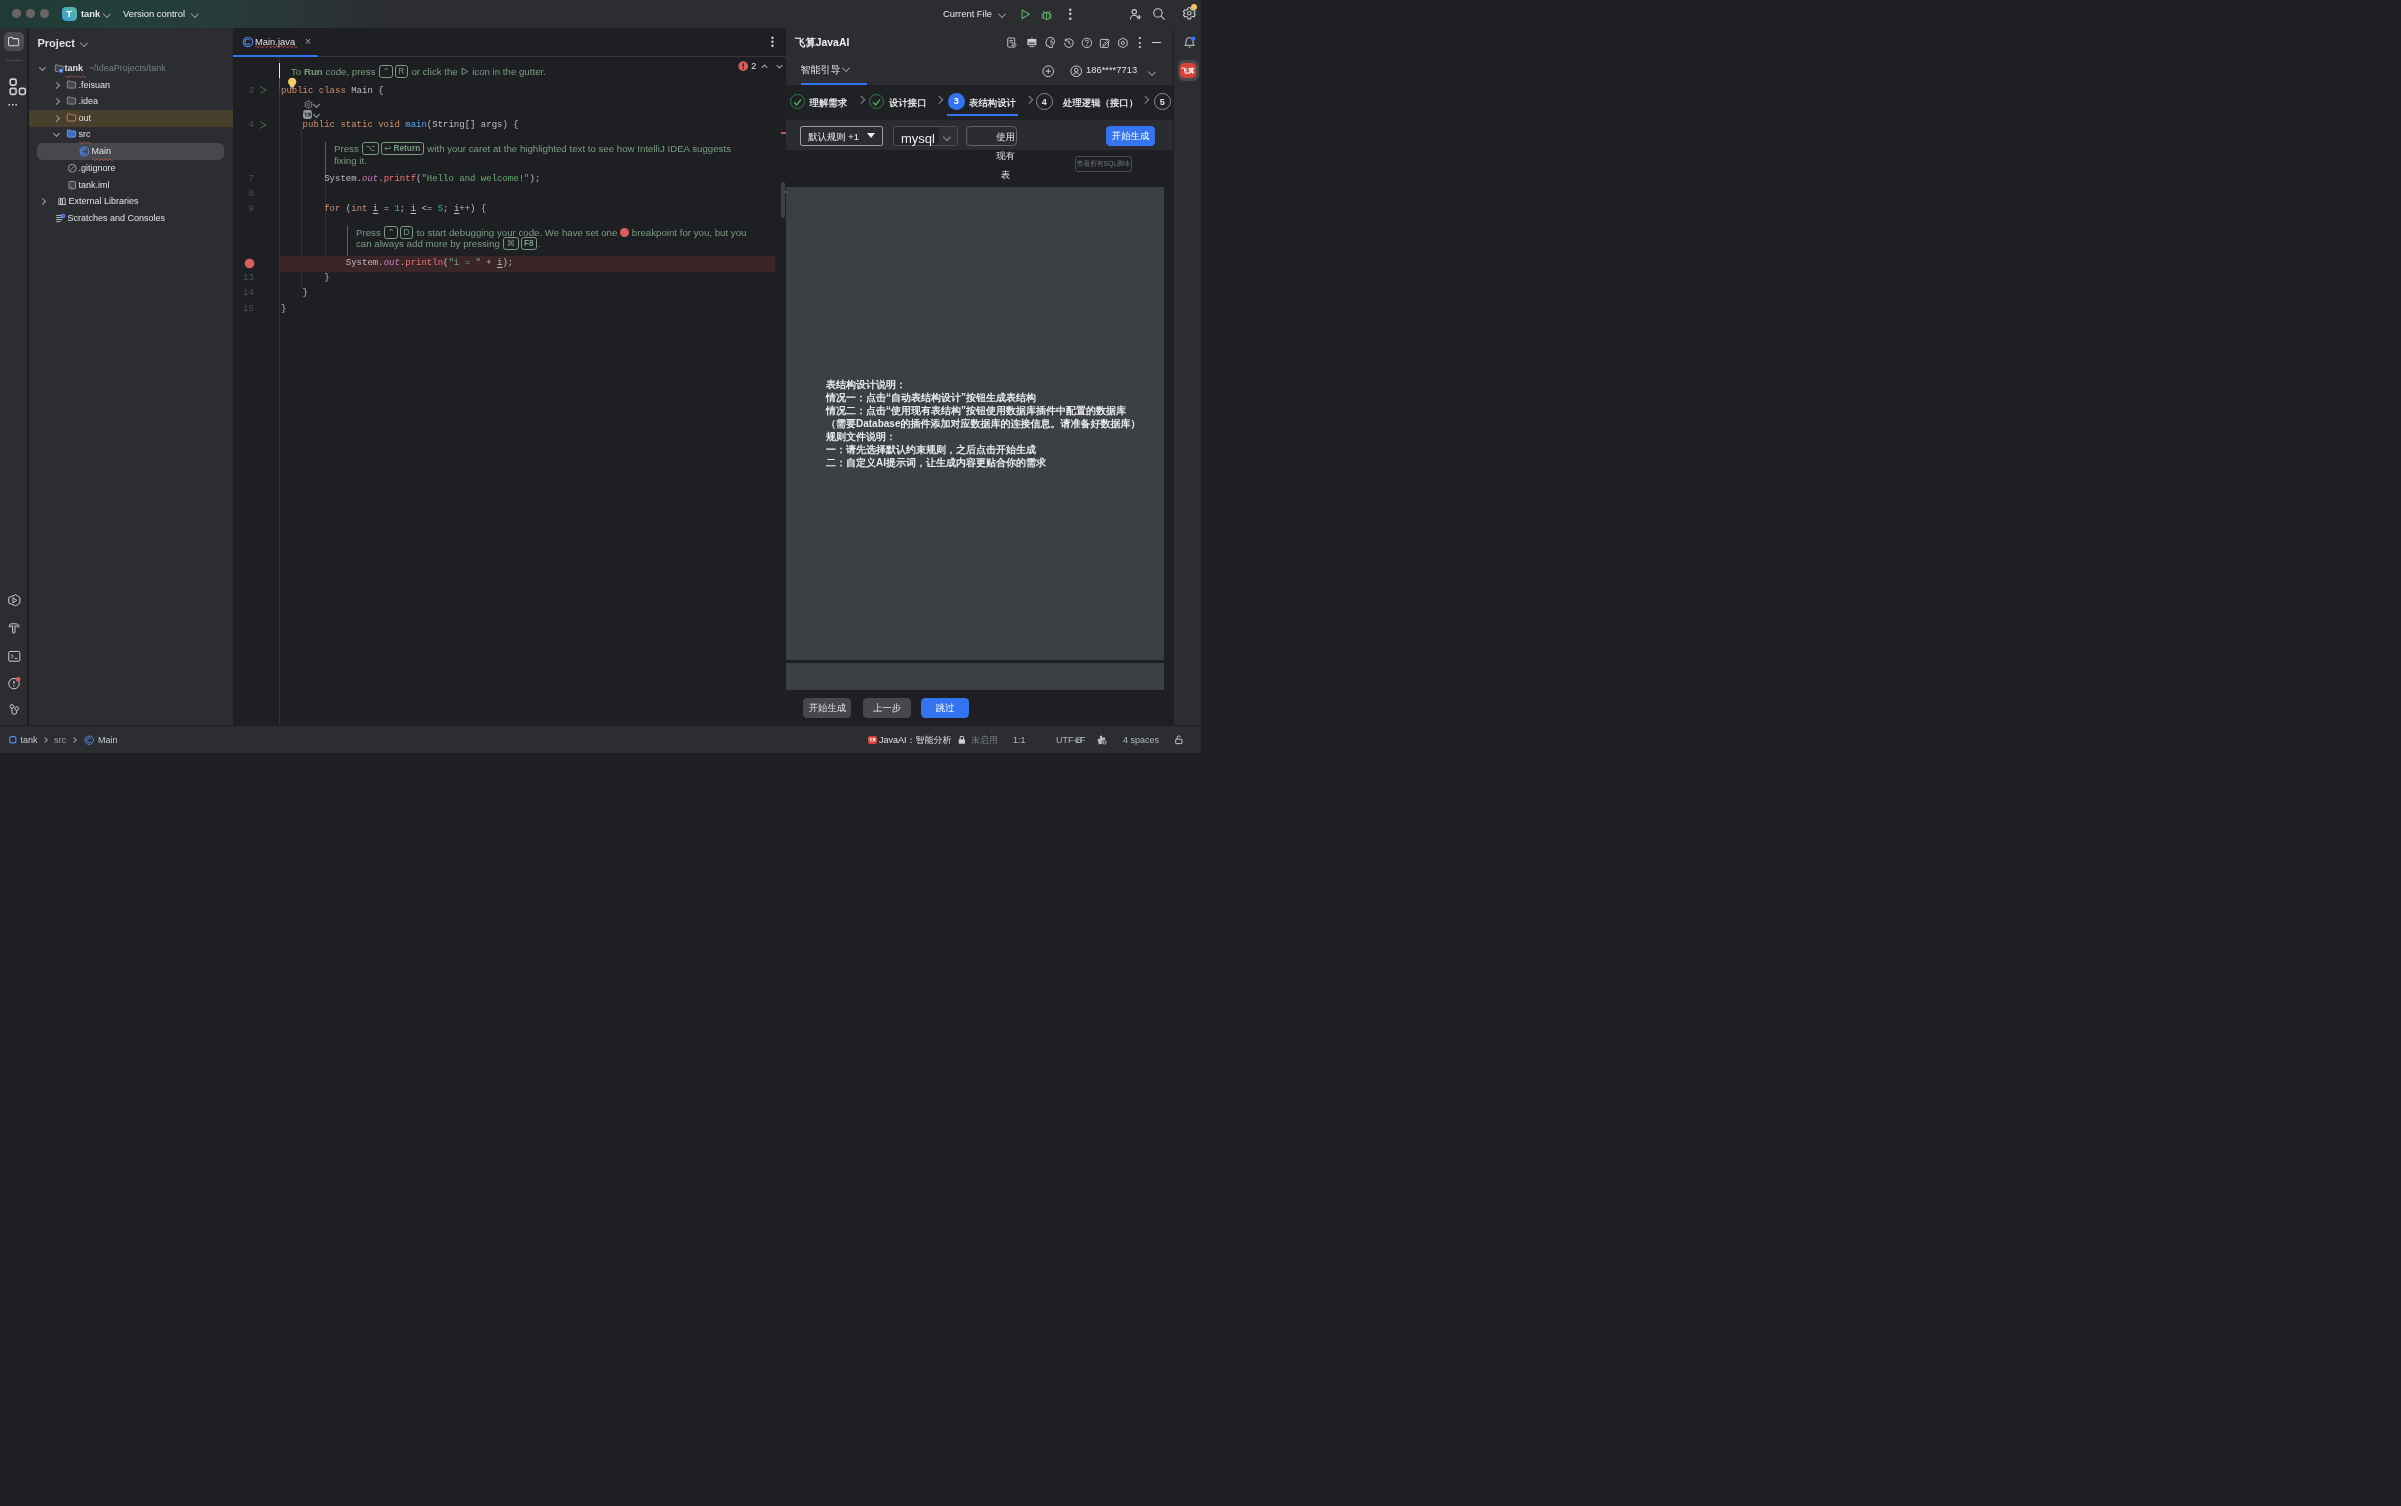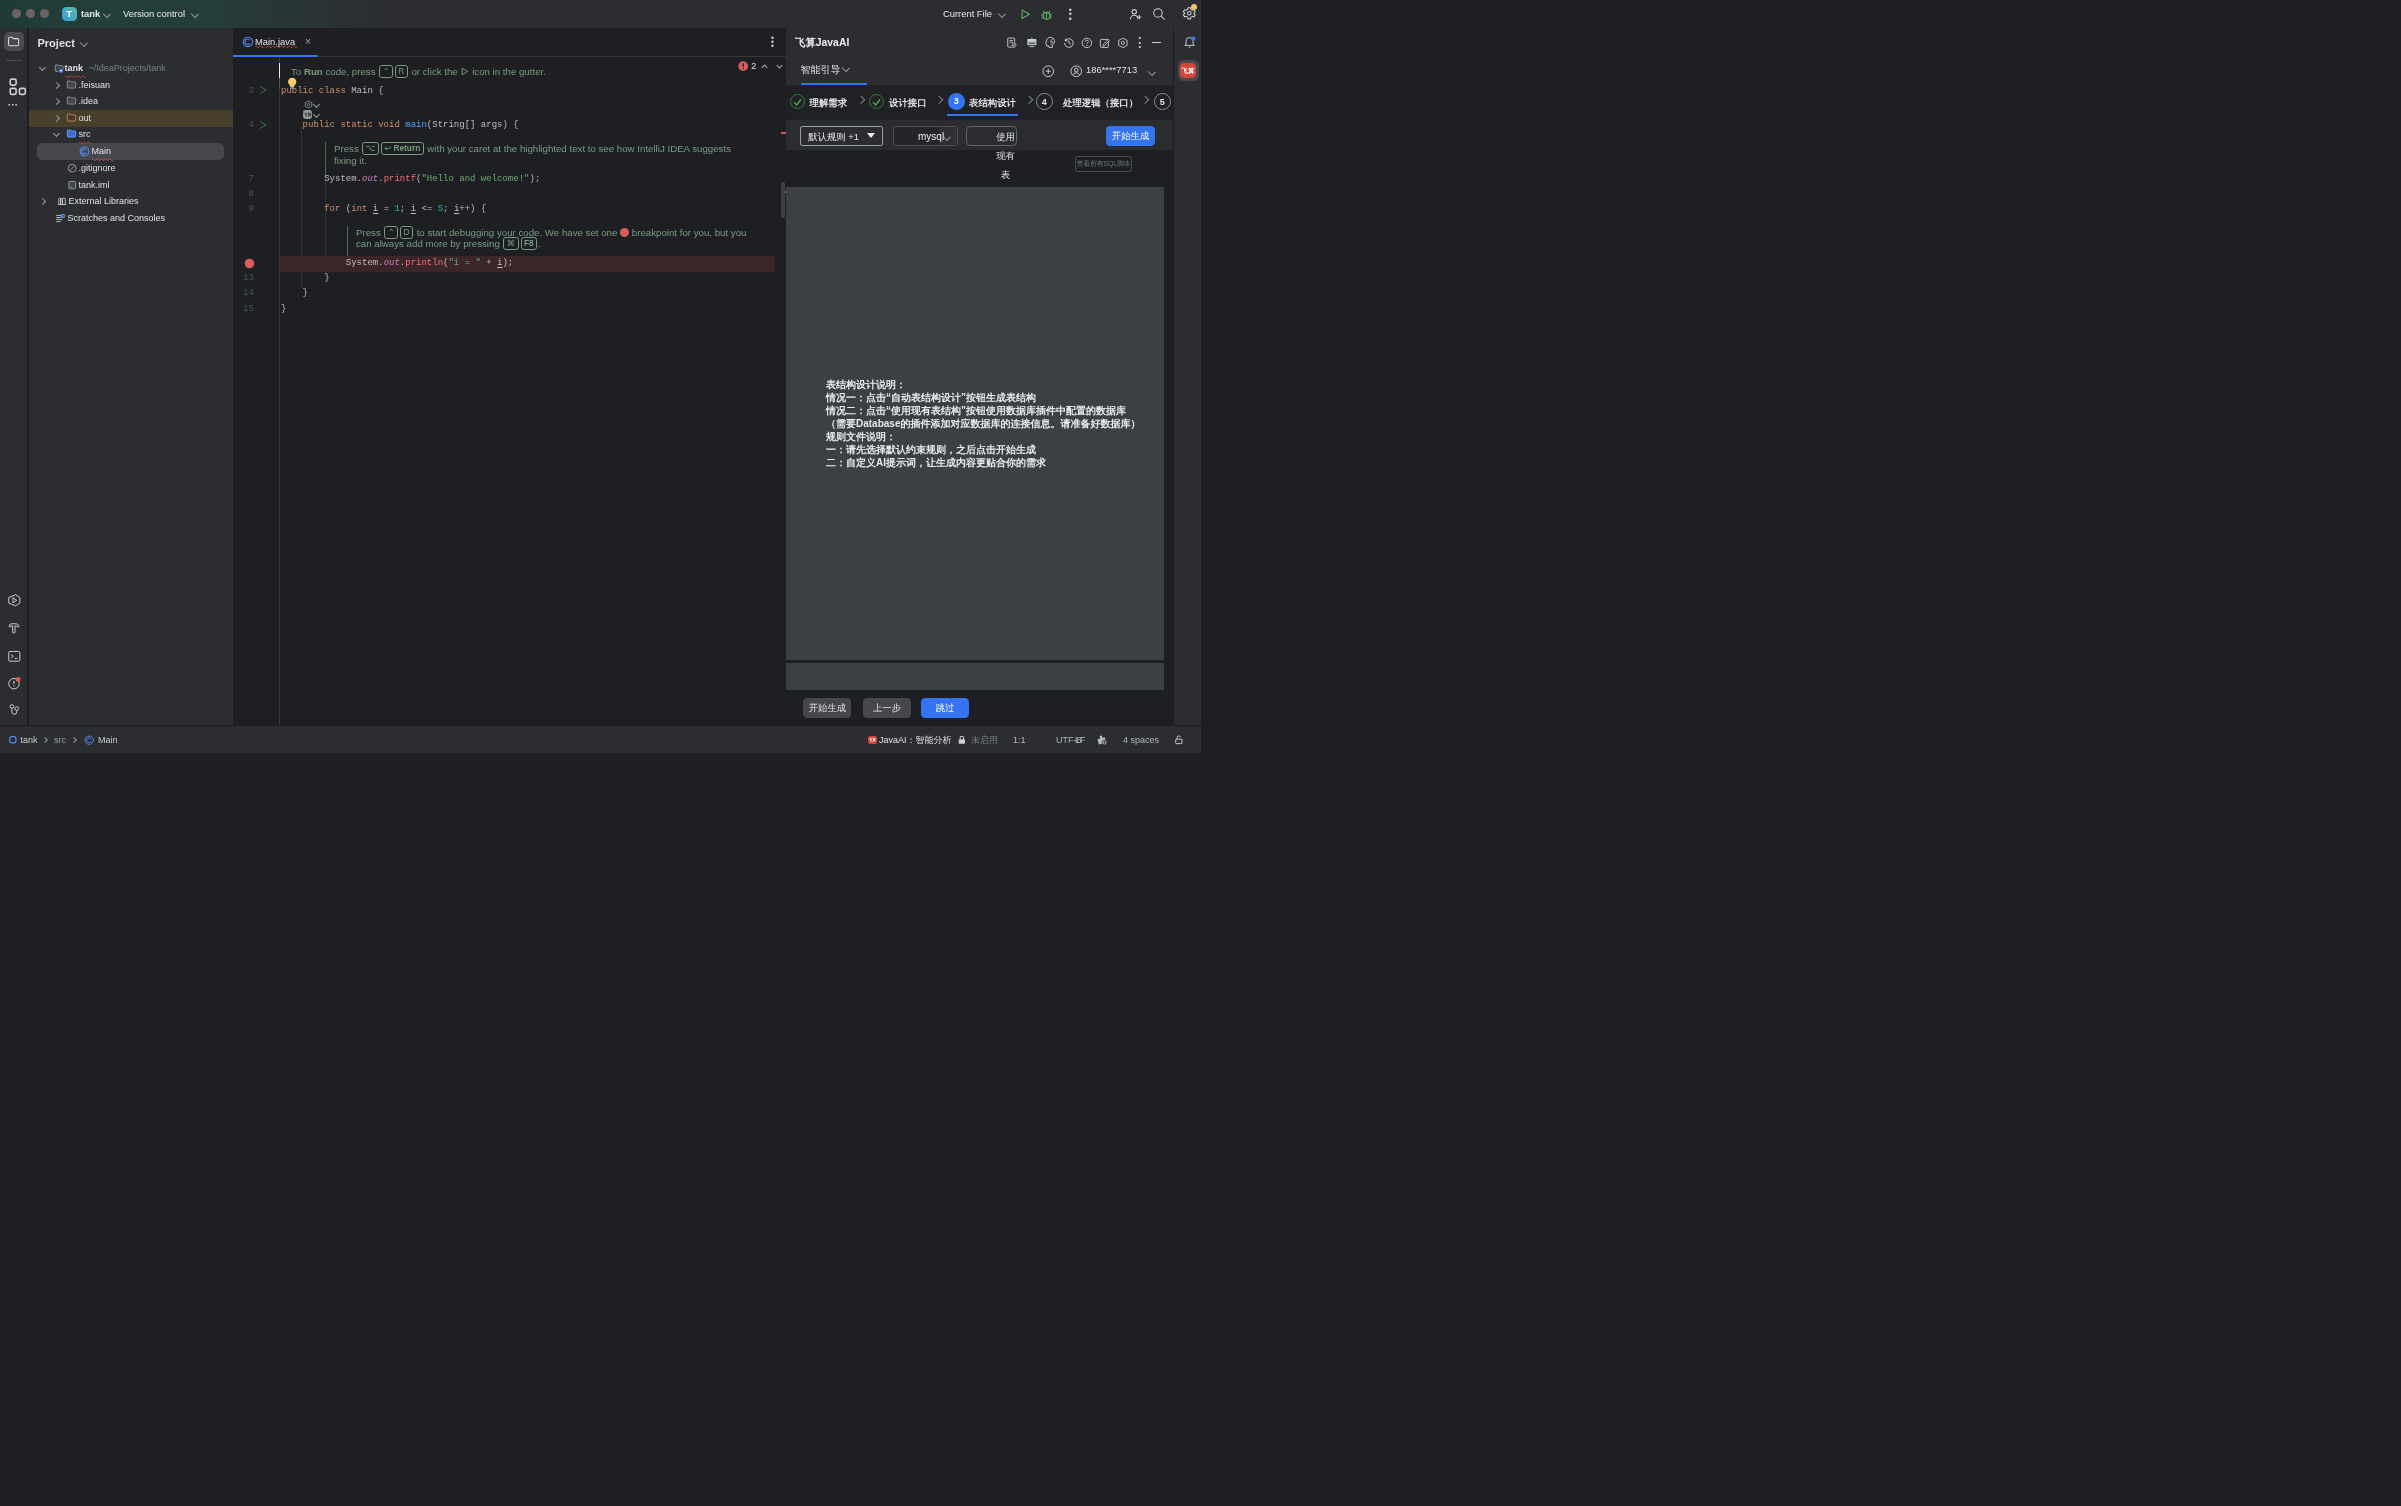--- a/index.html
+++ b/index.html
@@ -436,7 +436,7 @@
   </div>
   <div class="abs" style="left:107px;top:98px;width:65px;height:20px;border:0.7px solid #4c4e53;border-radius:2.8px;background:#232528;">
     <div style="position:absolute;right:0;top:0;width:18px;height:18.4px;background:#2e3033;border-radius:0 2.1px 2.1px 0;"></div>
-    <span style="position:absolute;left:24px;top:3.5px;font-size:10px;color:#eceef1;">mysql</span>
+    <span style="position:absolute;left:7px;top:3.5px;font-size:13px;color:#eceef1;">mysql</span>
     <span class="chev" style="position:absolute;right:7px;top:7px;"></span>
   </div>
   <div class="abs btn" style="left:180px;top:98px;width:51px;height:20px;line-height:19px;border:0.7px solid #60646a;padding-left:28px;">使用现有表</div>

